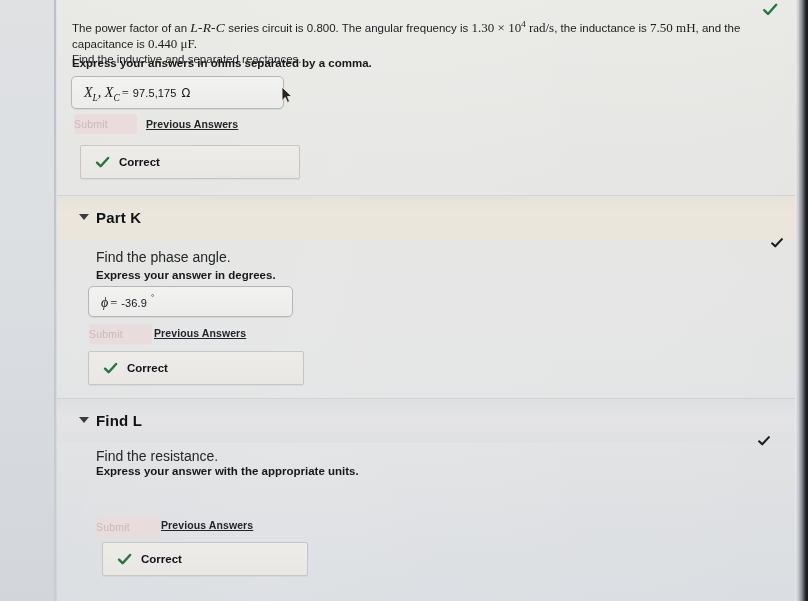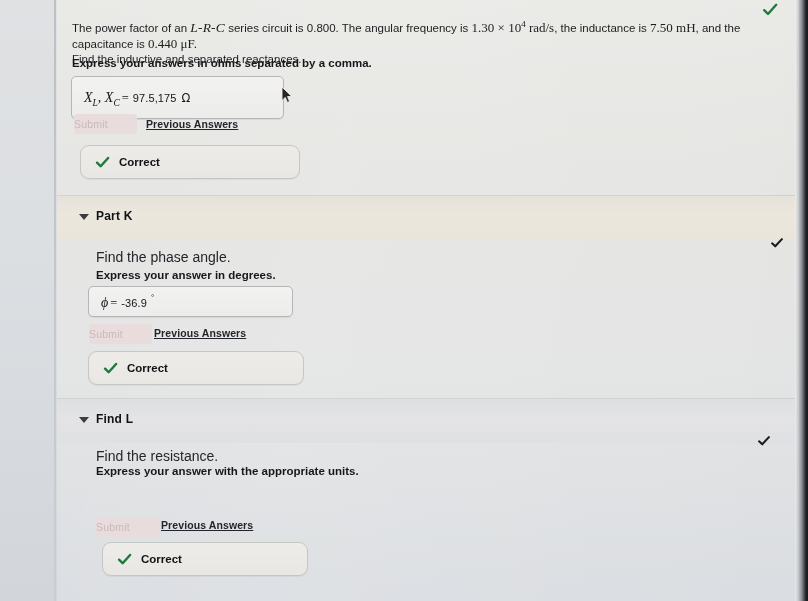--- a/index.html
+++ b/index.html
@@ -290,7 +290,7 @@
 
     <div class="express-line" style="top:57px;">Express your answers in ohms separated by a comma.</div>
 
-    <div class="answer-box" style="left:14px; top:76px; width:213px; height:43px;">
+    <div class="answer-box" style="left:14px; top:76px; width:213px; height:33px;">
       <div class="answer-inner">
         <span class="ans-label"><span>X</span><sub>L</sub></span><span class="ans-label">, </span><span class="ans-label"><span>X</span><sub>C</sub></span><span class="ans-eq">=</span><span class="ans-value">97.5,175</span><span class="ans-unit">Ω</span>
       </div>

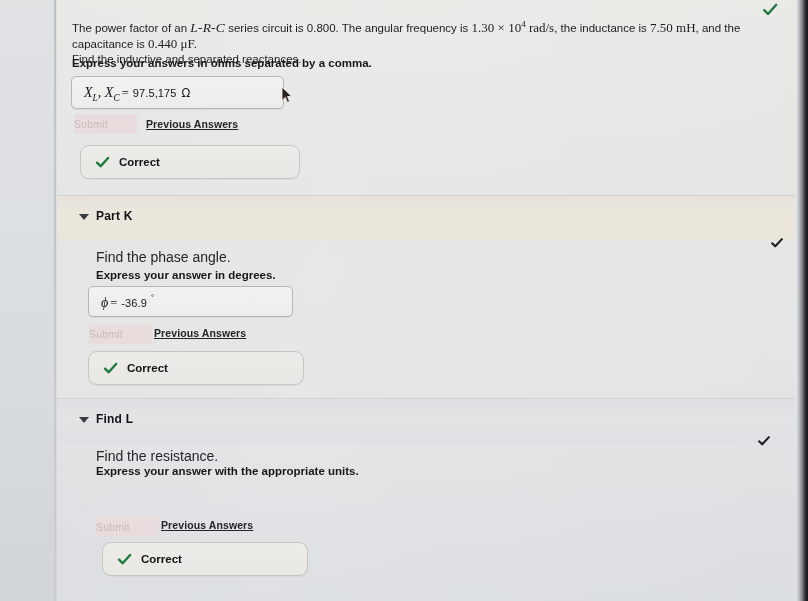--- a/index.html
+++ b/index.html
@@ -185,7 +185,7 @@
     box-sizing: border-box;
     height: 34px;
     border: 1px solid #c6c6c3;
-    border-radius: 9px;
+    border-radius: 2px;
     background: linear-gradient(180deg, #edece8 0%, #e8e7e3 100%);
     box-shadow: 0 1px 1px rgba(0,0,0,0.05);
   }

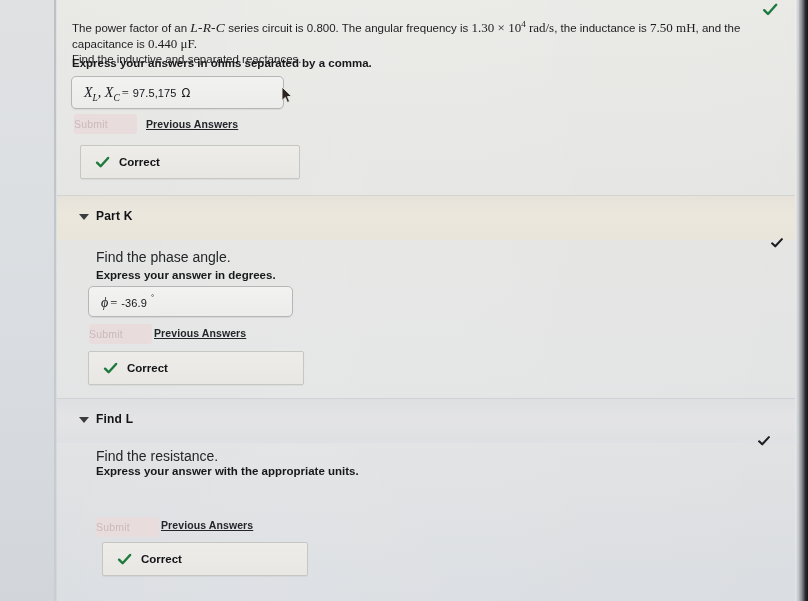--- a/index.html
+++ b/index.html
@@ -233,7 +233,7 @@
     position: absolute;
     left: 39px;
     top: 13px;
-    font-size: 12px;
+    font-size: 15px;
     font-weight: bold;
     color: #121317;
     letter-spacing: .2px;

